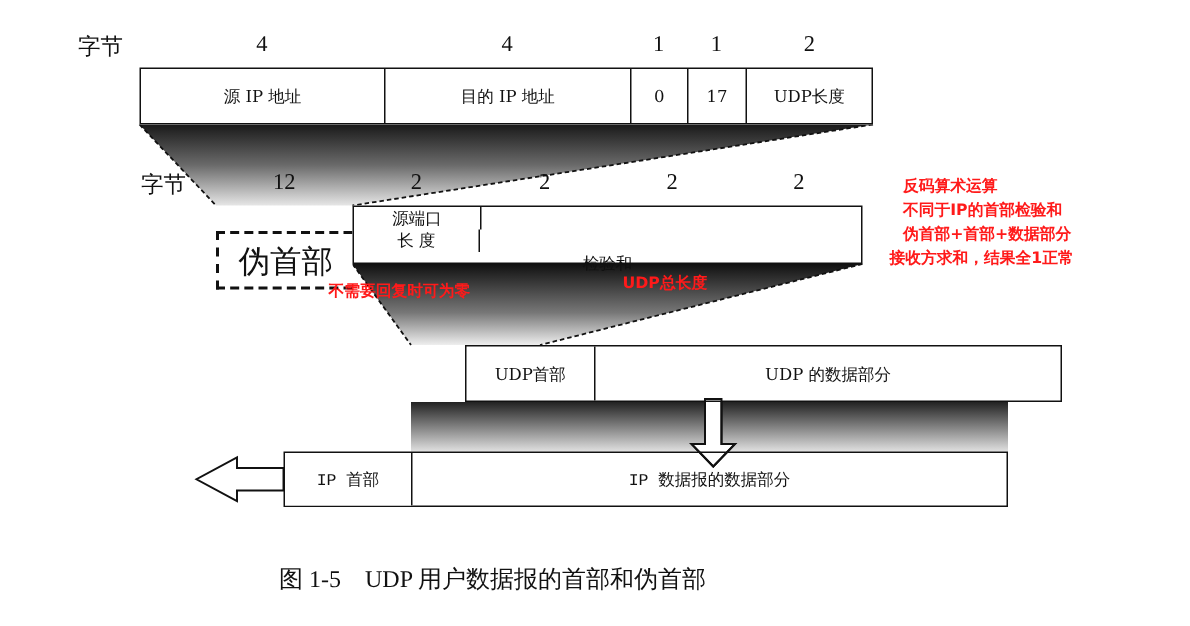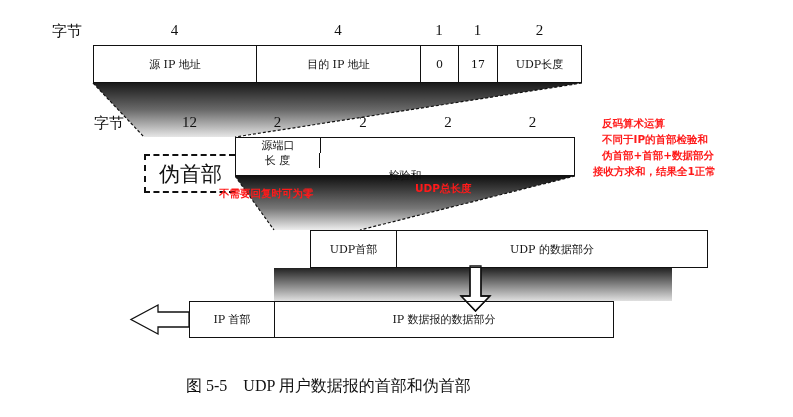--- a/index.html
+++ b/index.html
@@ -95,7 +95,7 @@
   <div class="cell" style="flex:1;">UDP 的数据部分</div>
 </div>
 
-<div class="row" style="left:189px; top:301px; width:425px; height:37px; background:transparent;">
+<div class="row" style="left:189px; top:301px; width:483px; height:37px; background:transparent;font-family:Liberation Mono, monospace;">
   <div class="cell" style="width:85px; background:#fff;">IP 首部</div>
   <div class="cell" style="flex:1; background:transparent;">IP 数据报的数据部分</div>
 </div>

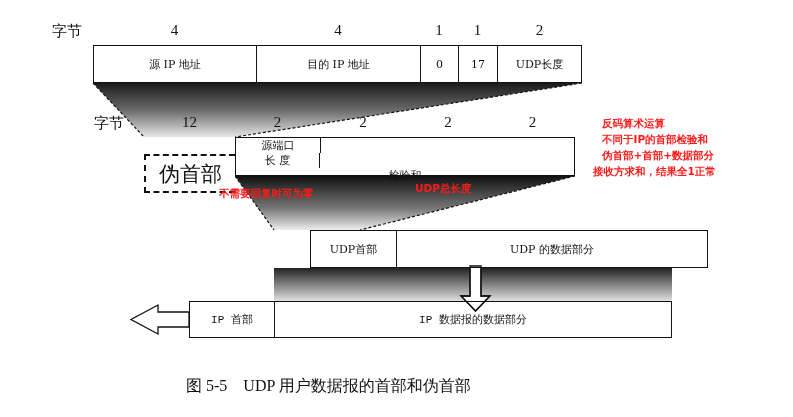--- a/index.html
+++ b/index.html
@@ -104,6 +104,6 @@
   <polygon points="470,266 481,266 481,296 490,296 475.5,311 461,296 470,296" fill="none" stroke="#111" stroke-width="1.3"></polygon>
 </svg>
 
-<div class="caption" style="left:186px; top:376px; width:440px; white-space:pre;">图 5-5    UDP 用户数据报的首部和伪首部</div>
+<div class="caption" style="left:186px; top:376px; width:440px; white-space:pre;">图 1-5    UDP 用户数据报的首部和伪首部</div>
 
 </body></html>

